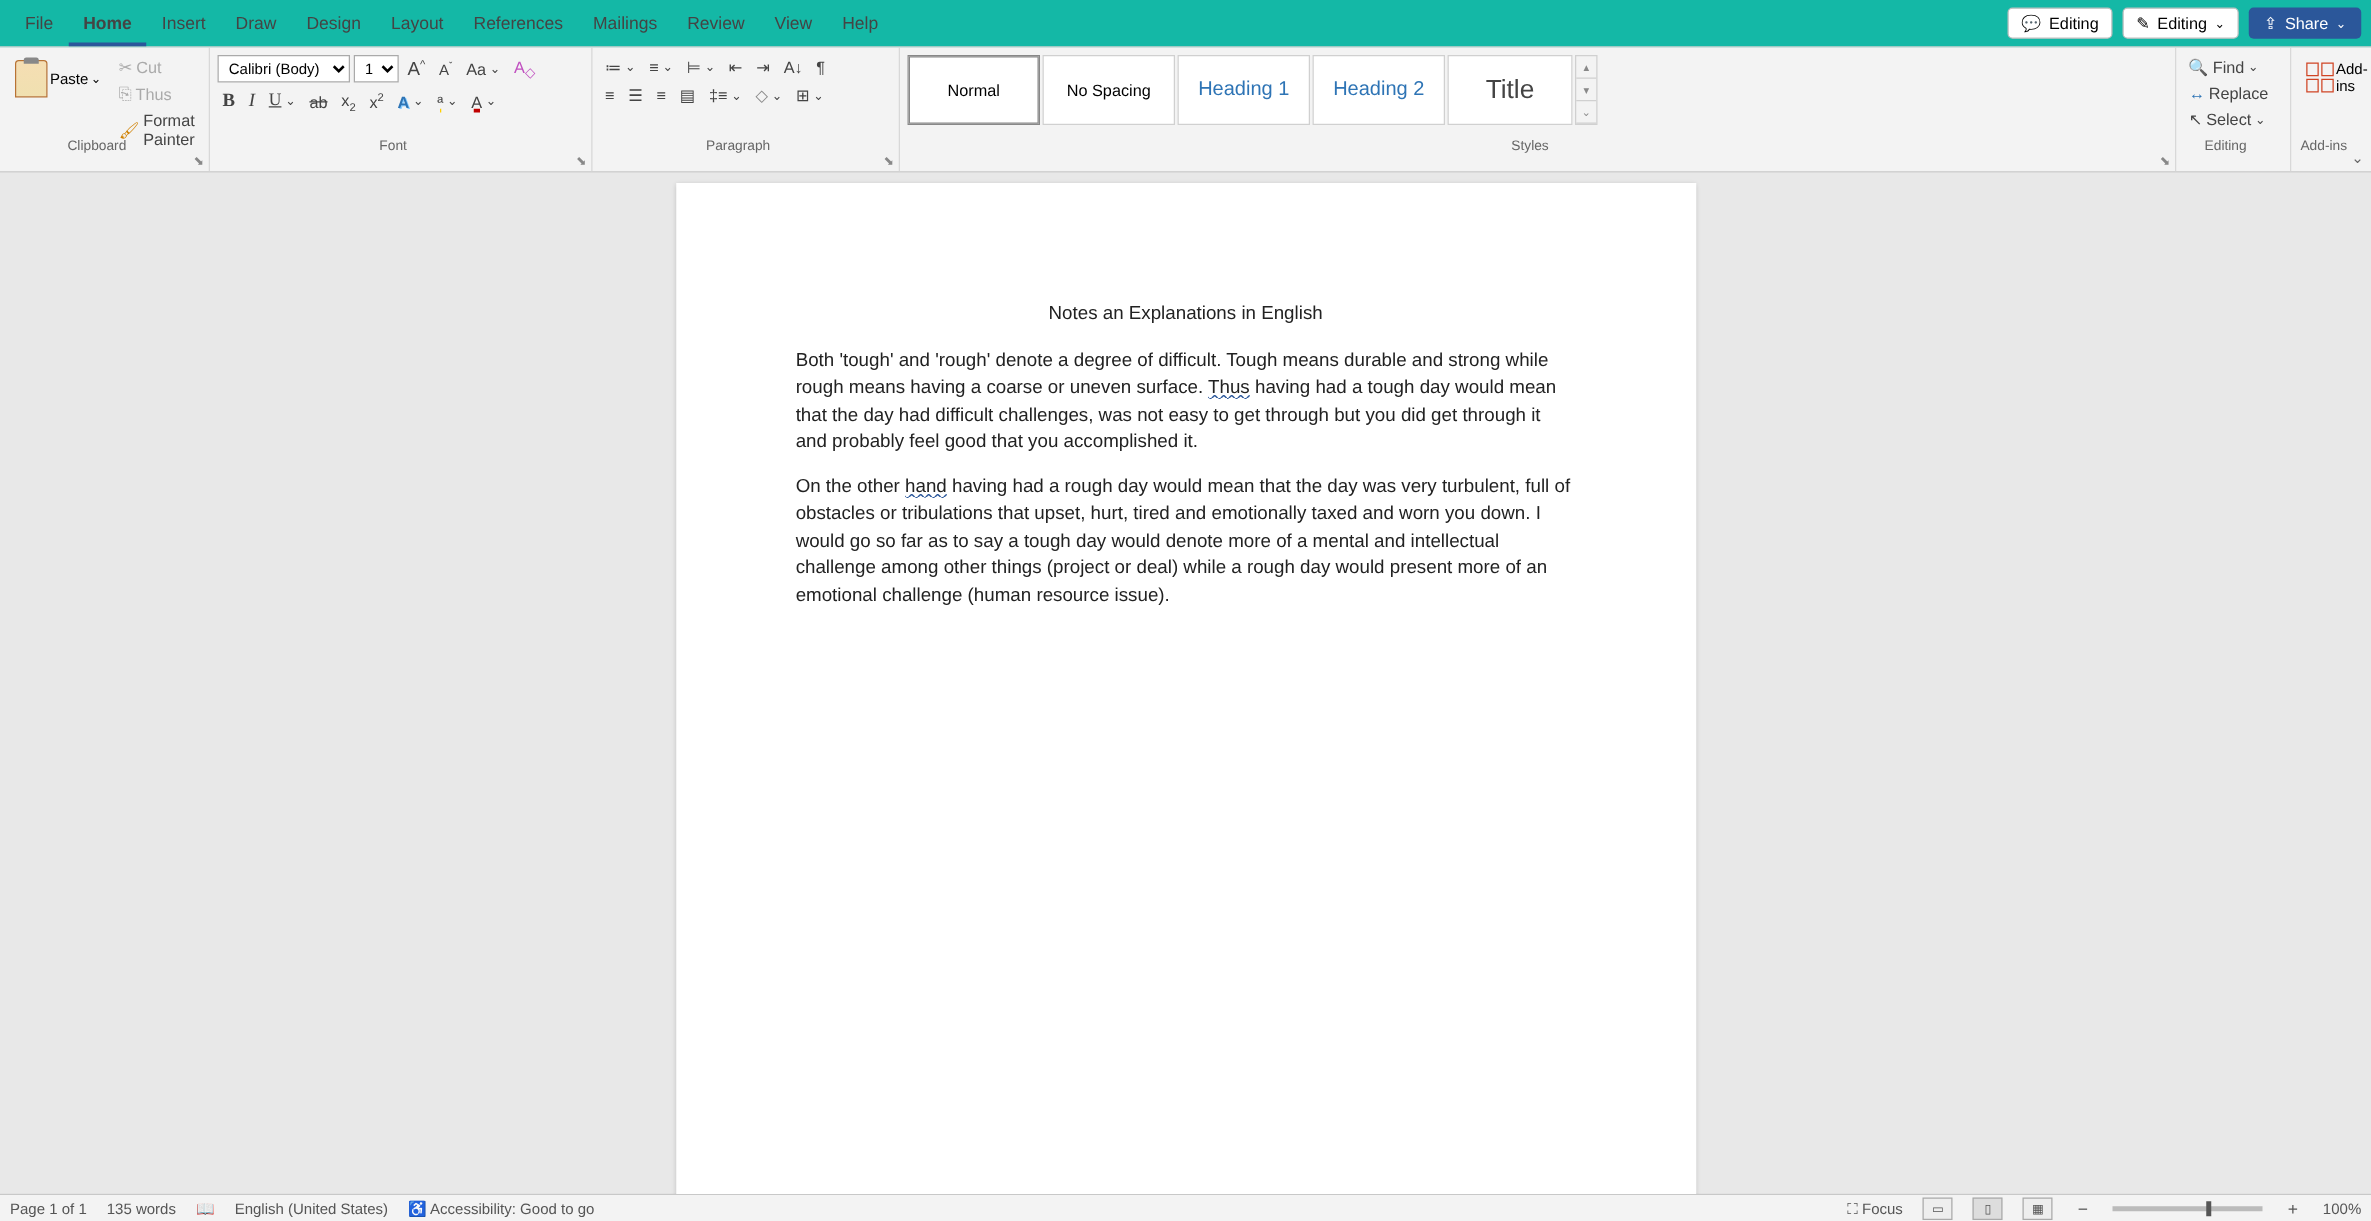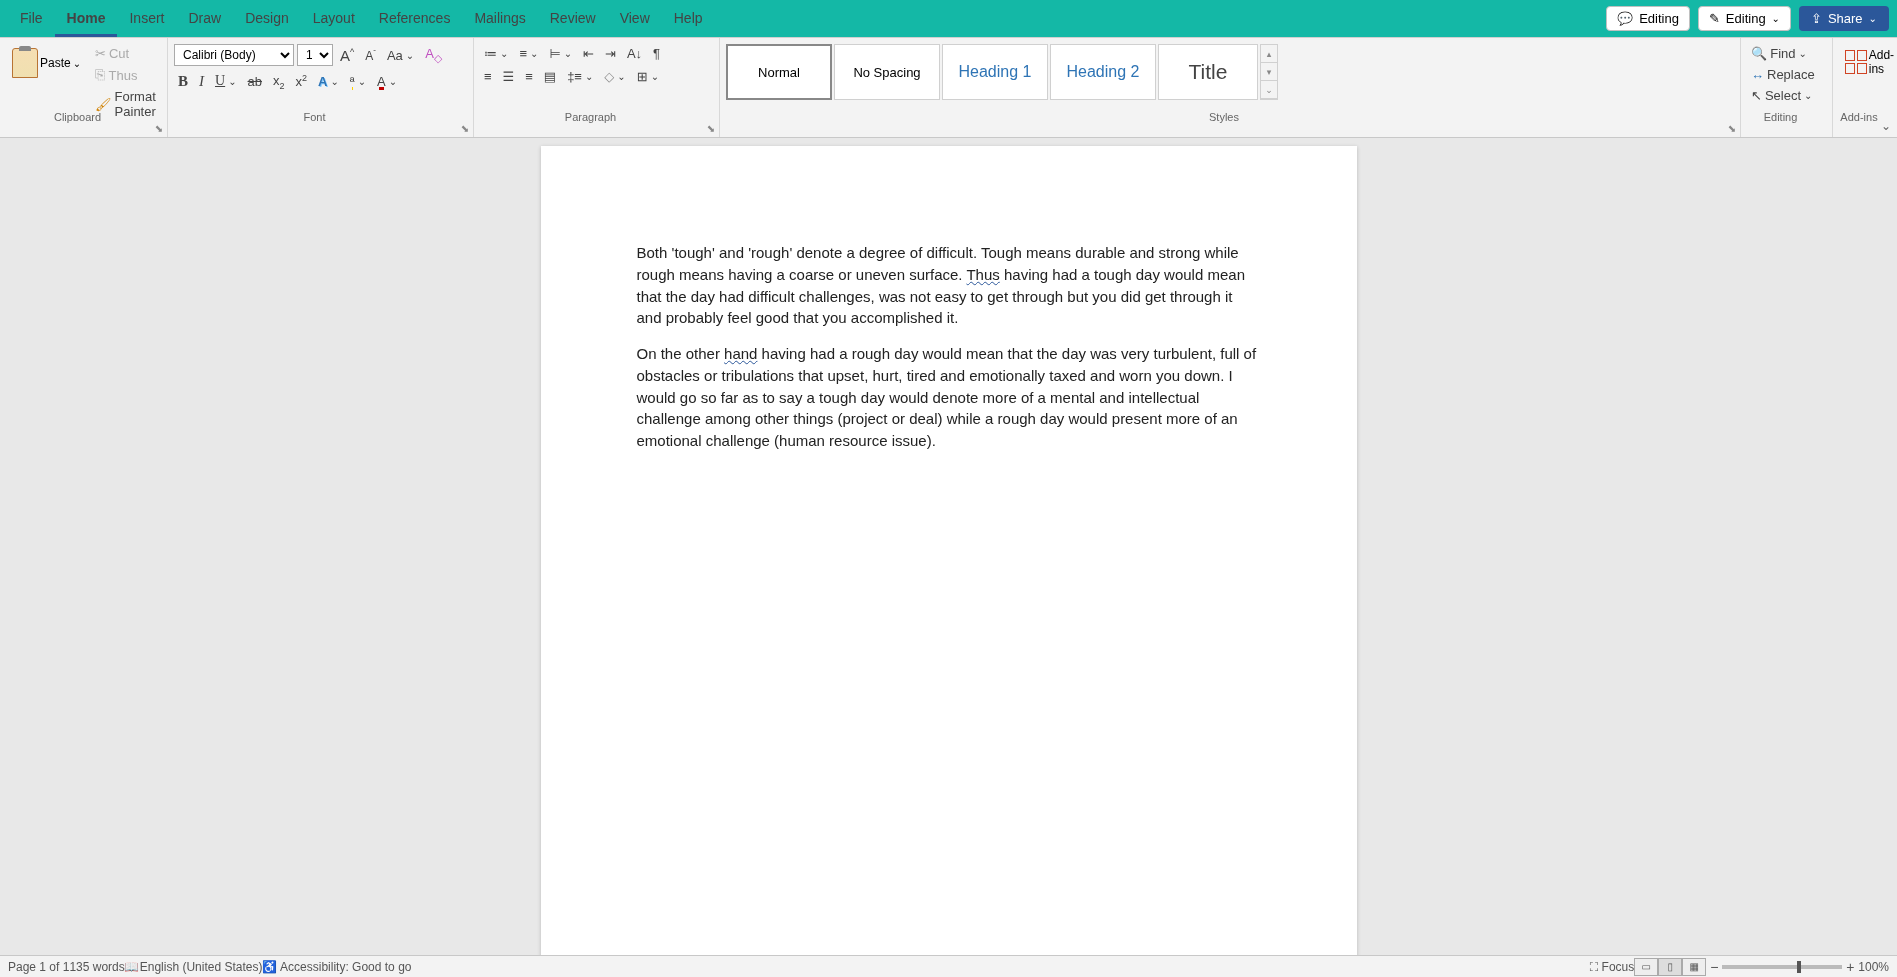--- a/index.html
+++ b/index.html
@@ -29,7 +29,7 @@
     .icon-paste { width: 26px; height: 30px; border: 1px solid #b87333; border-radius: 3px 3px 0 0; position: relative; background: linear-gradient(#f5deb3, #f0e0b0); }
     .icon-paste::before { content: ''; position: absolute; top: -3px; left: 6px; width: 12px; height: 5px; background: #888; border-radius: 2px 2px 0 0; }
     .font-combo { border: 1px solid #aaa; background: #fff; font-size: 12px; padding: 2px 4px; height: 22px; }
-    .font-name { width: 120px; }
+    .font-name { width: 106px; }
     .font-size { width: 36px; }
     
     .bold-b { font-weight: bold; font-family: 'Times New Roman', serif; font-size: 15px; }

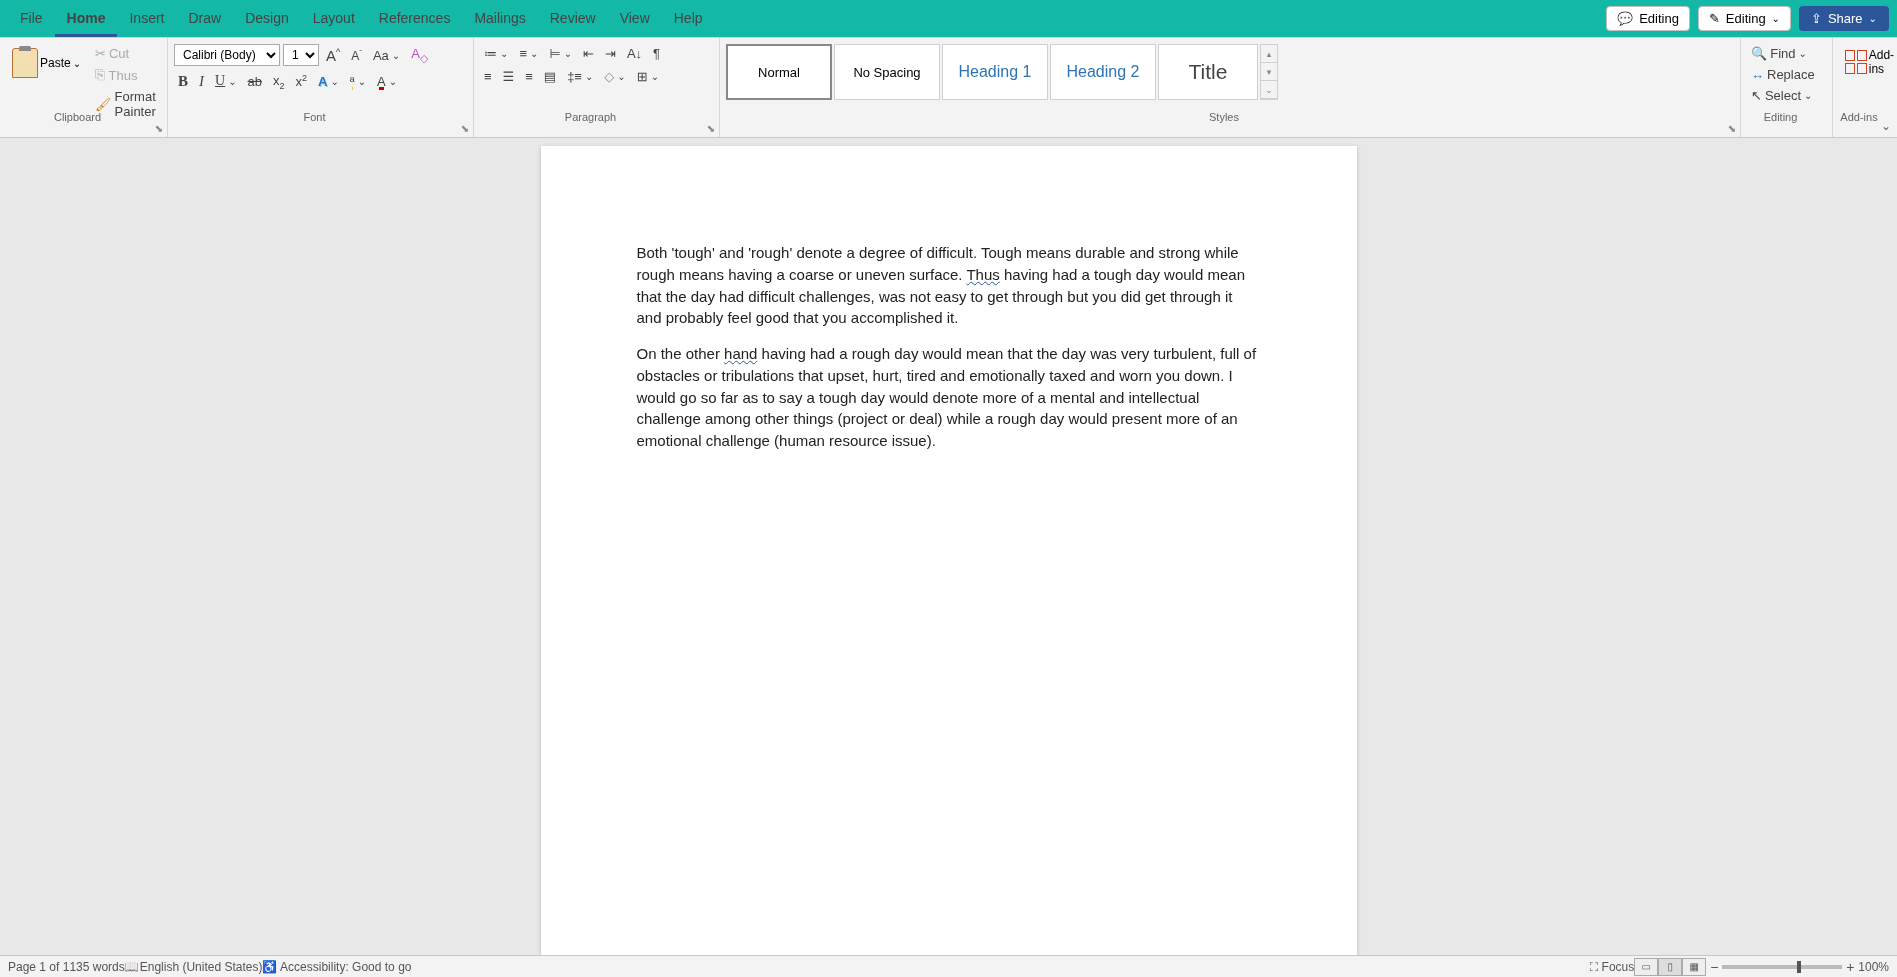--- a/index.html
+++ b/index.html
@@ -287,6 +287,7 @@
 
 <div class="doc-area">
   <div class="page">
+    <p class="doc-title">Notes an Explanations in English</p>
     <p class="doc-p">
       <span>Both 'tough' and 'rough' denote a degree of difficult. Tough means durable and strong while rough means having a coarse or uneven surface. </span><span class="wavy">Thus</span><span> having had a tough day would mean that the day had difficult challenges, was not easy to get through but you did get through it and probably feel good that you accomplished it.</span>
     </p>

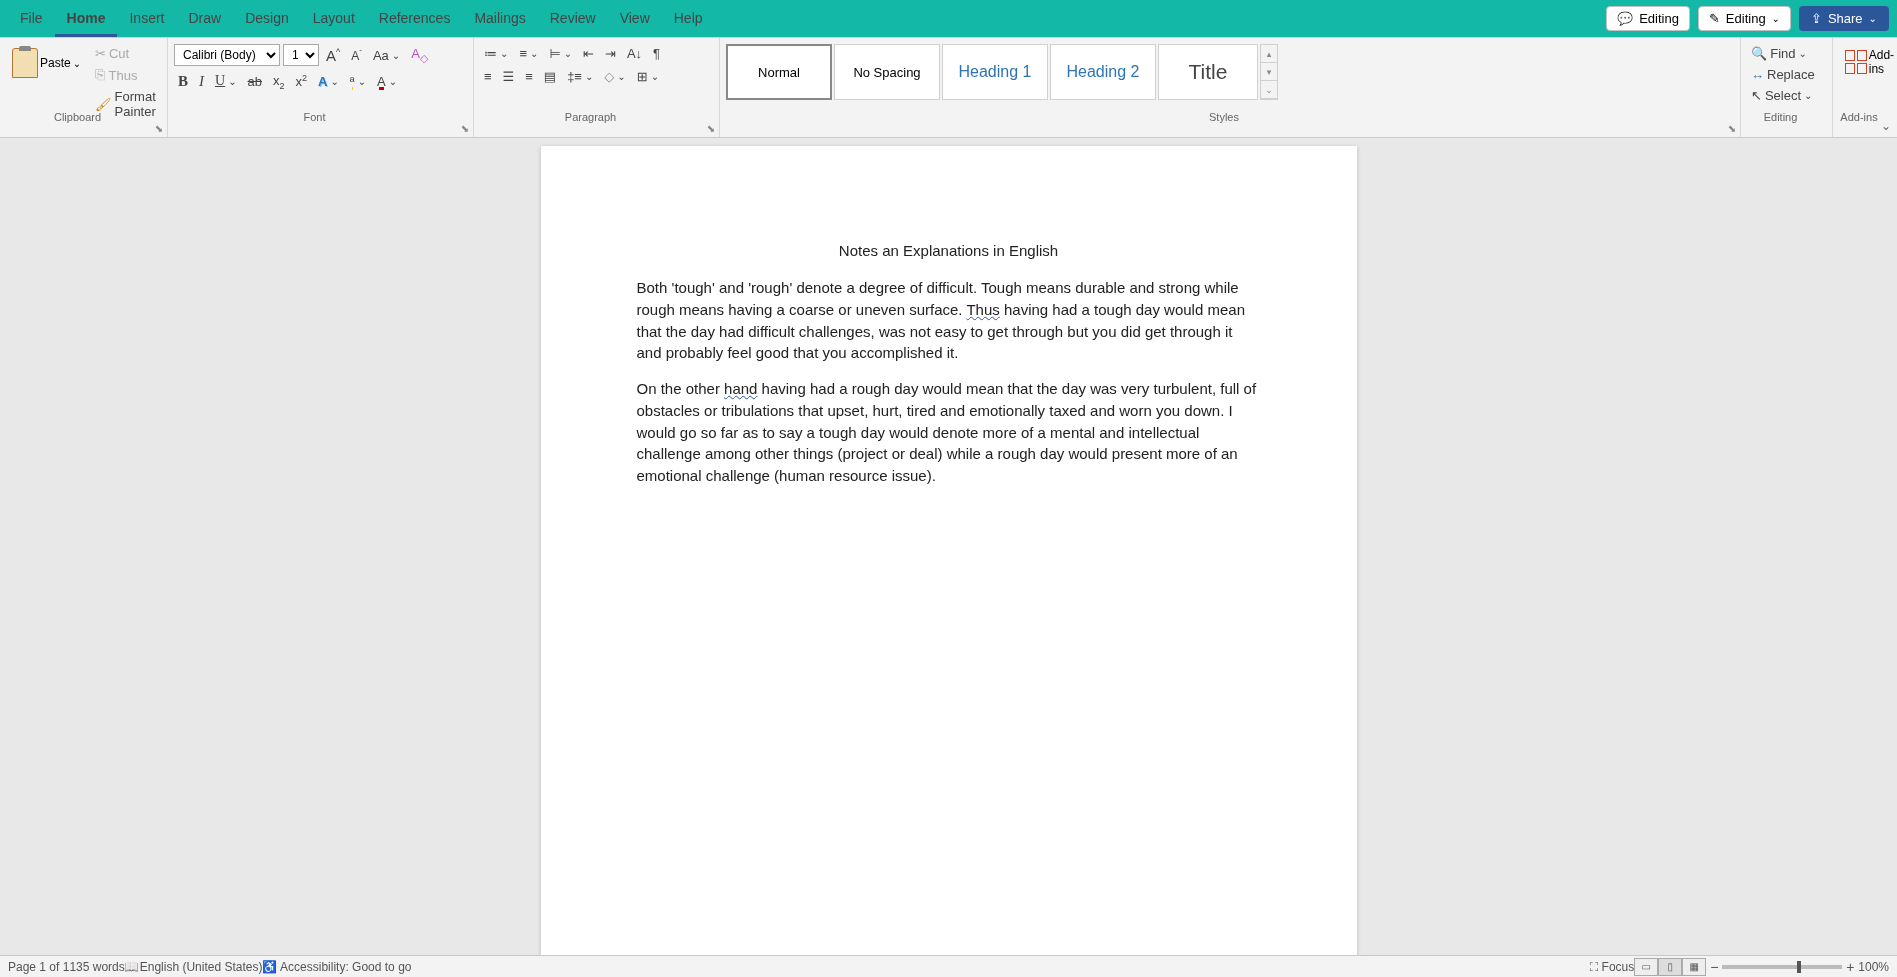--- a/index.html
+++ b/index.html
@@ -63,7 +63,7 @@
     .wavy { text-decoration: underline wavy #2b579a; text-decoration-thickness: 1px; }
     
     
-    .status-bar { position: absolute; bottom: 0; left: 0; right: 0; height: 22px; background: #f3f3f3; border-top: 1px solid #c8c8c8; display: flex; align-items: center; font-size: 12px; color: #555; padding: 0 8px; }
+    .status-bar { position: absolute; bottom: 0; left: 0; right: 0; height: 22px; background: #f3f3f3; border-top: 1px solid #c8c8c8; display: flex; align-items: center; font-size: 12px; color: #555; padding: 0 8px; gap: 16px; }
     .status-spacer { flex: 1; }
     .view-btn { width: 24px; height: 18px; border: 1px solid #aaa; cursor: pointer; display: flex; align-items: center; justify-content: center; font-size: 10px; background: #eee; }
     .zoom-slider { width: 120px; height: 4px; background: #bbb; position: relative; }

